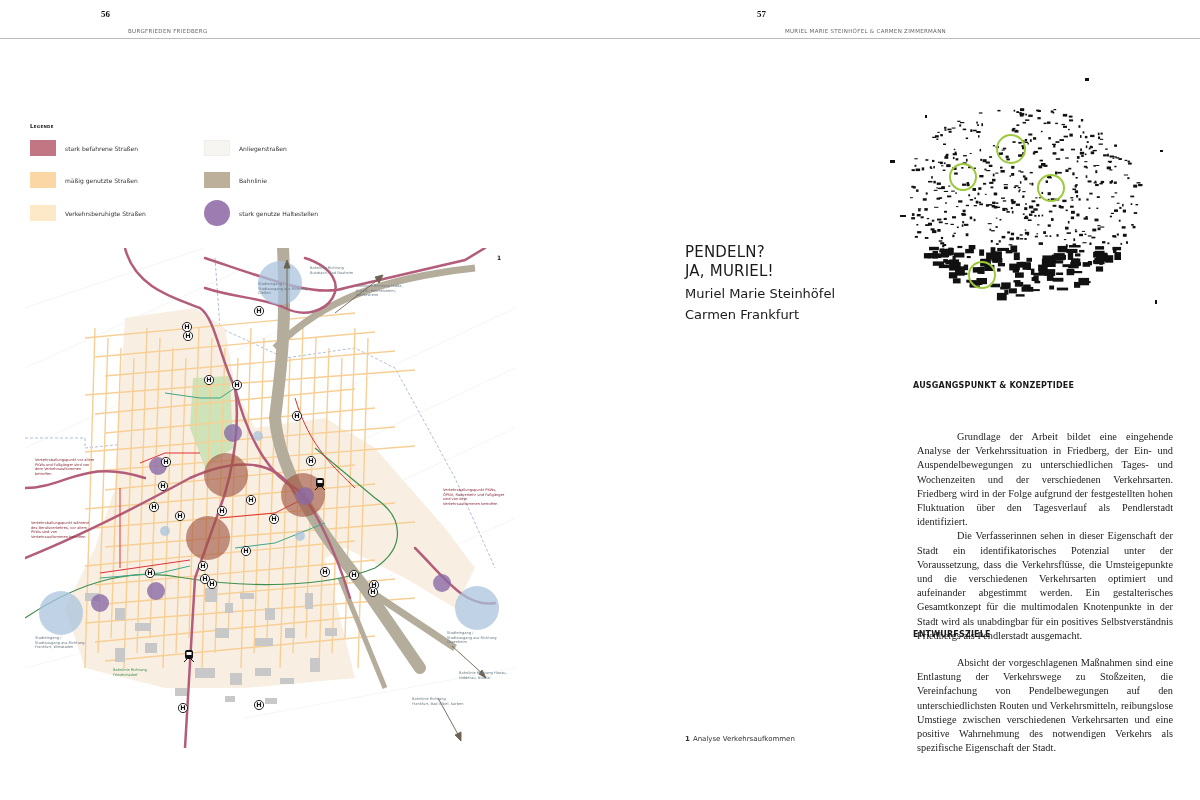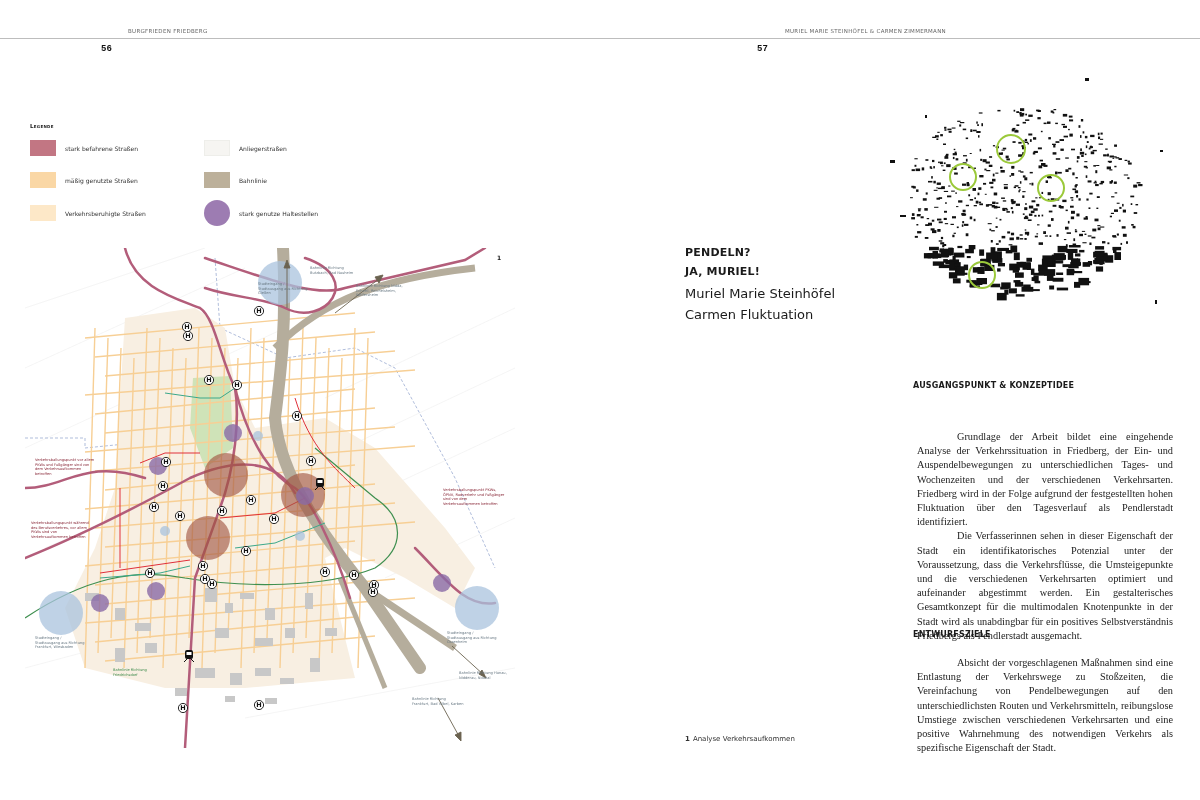--- a/index.html
+++ b/index.html
@@ -7,7 +7,7 @@
   body { position: relative; font-family: "DejaVu Sans", sans-serif; color: #1a1a1a; }
 
   .header-rule { position: absolute; left: 0; top: 38px; width: 1200px; height: 1px; background: #bdbdbd; }
-  .folio { position: absolute; top: 44px; font-family: Liberation Mono, monospace; font-weight: bold; font-size: 9px; color: #111; }
+  .folio { position: absolute; top: 9px; font-family: Liberation Serif, serif; font-weight: bold; font-size: 9px; color: #111; }
   .running { position: absolute; top: 28px; font-family: "DejaVu Sans", sans-serif; font-size: 5.5px; letter-spacing: 0.3px; color: #666; }
 
   

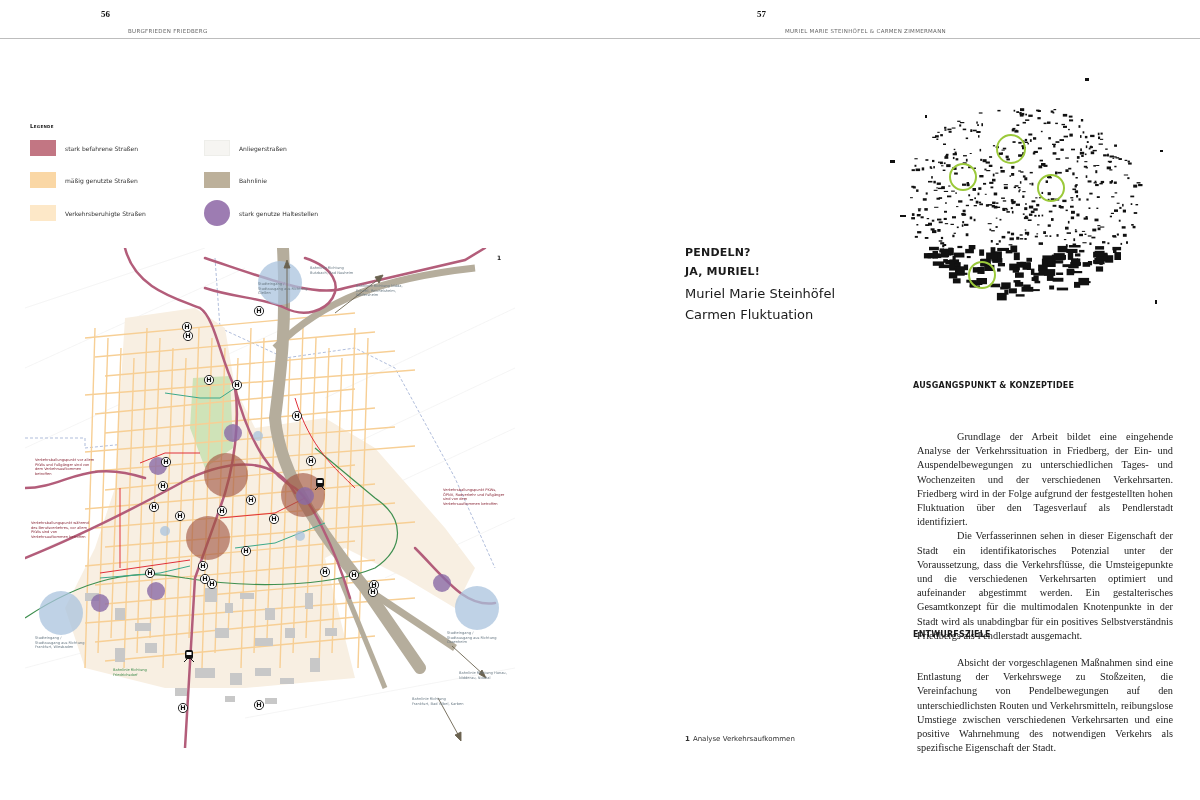--- a/index.html
+++ b/index.html
@@ -25,7 +25,7 @@
   .map-note.green { color: #3b8a4a; }
 
   
-  .title { position: absolute; left: 685px; top: 243px; font-family: "DejaVu Sans", sans-serif; font-weight: bold; font-size: 11px; line-height: 19px; letter-spacing: 0.2px; }
+  .title { position: absolute; left: 685px; top: 243px; font-family: "DejaVu Sans", sans-serif; font-weight: normal; font-size: 15px; line-height: 19px; letter-spacing: 0.2px; }
   .authors { position: absolute; left: 685px; top: 283px; font-family: "DejaVu Sans", sans-serif; font-size: 13px; line-height: 21px; font-weight: normal; }
   .figure-plan { position: absolute; left: 880px; top: 70px; width: 300px; height: 270px; }
 

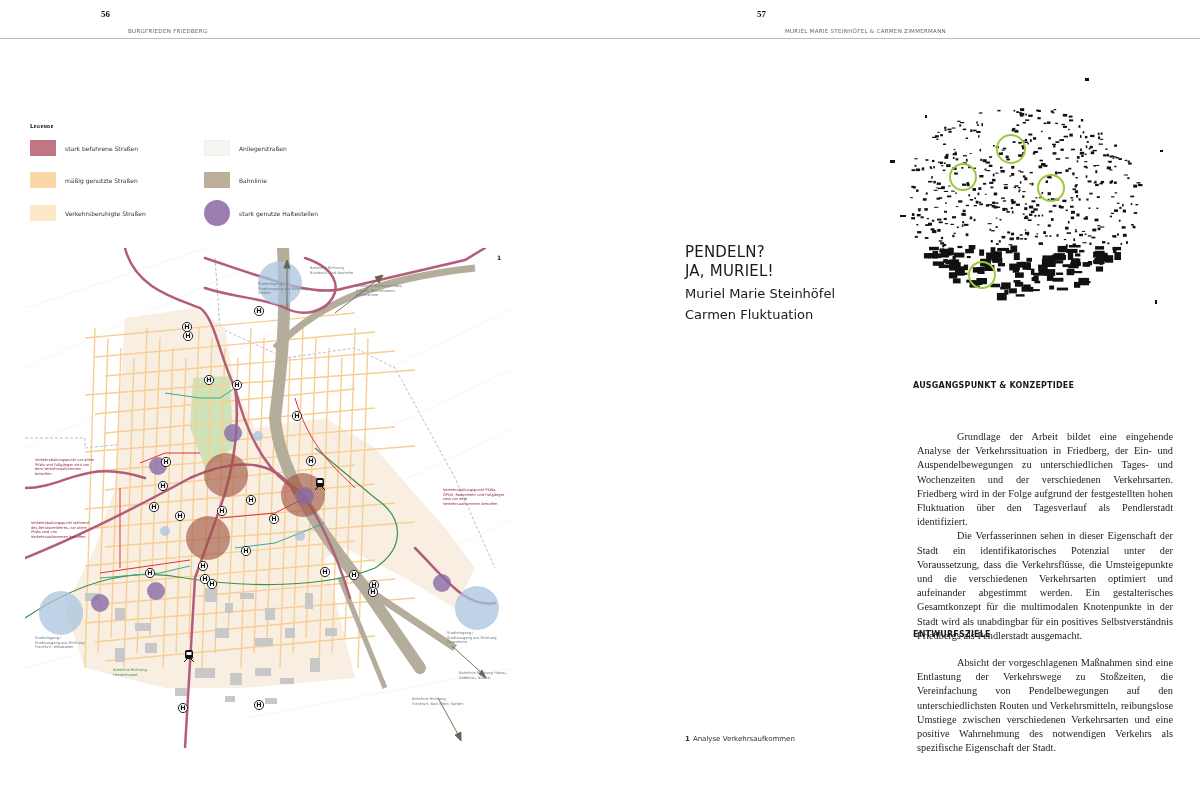--- a/index.html
+++ b/index.html
@@ -983,7 +983,7 @@
 </div>
 <div class="authors">
   <div>Muriel Marie Steinhöfel</div>
-  <div>Carmen Fluktuation</div>
+  <div>Carmen Frankfurt</div>
 </div>
 
 <div class="section-h" style="top:381px">AUSGANGSPUNKT &amp; KONZEPTIDEE</div>

